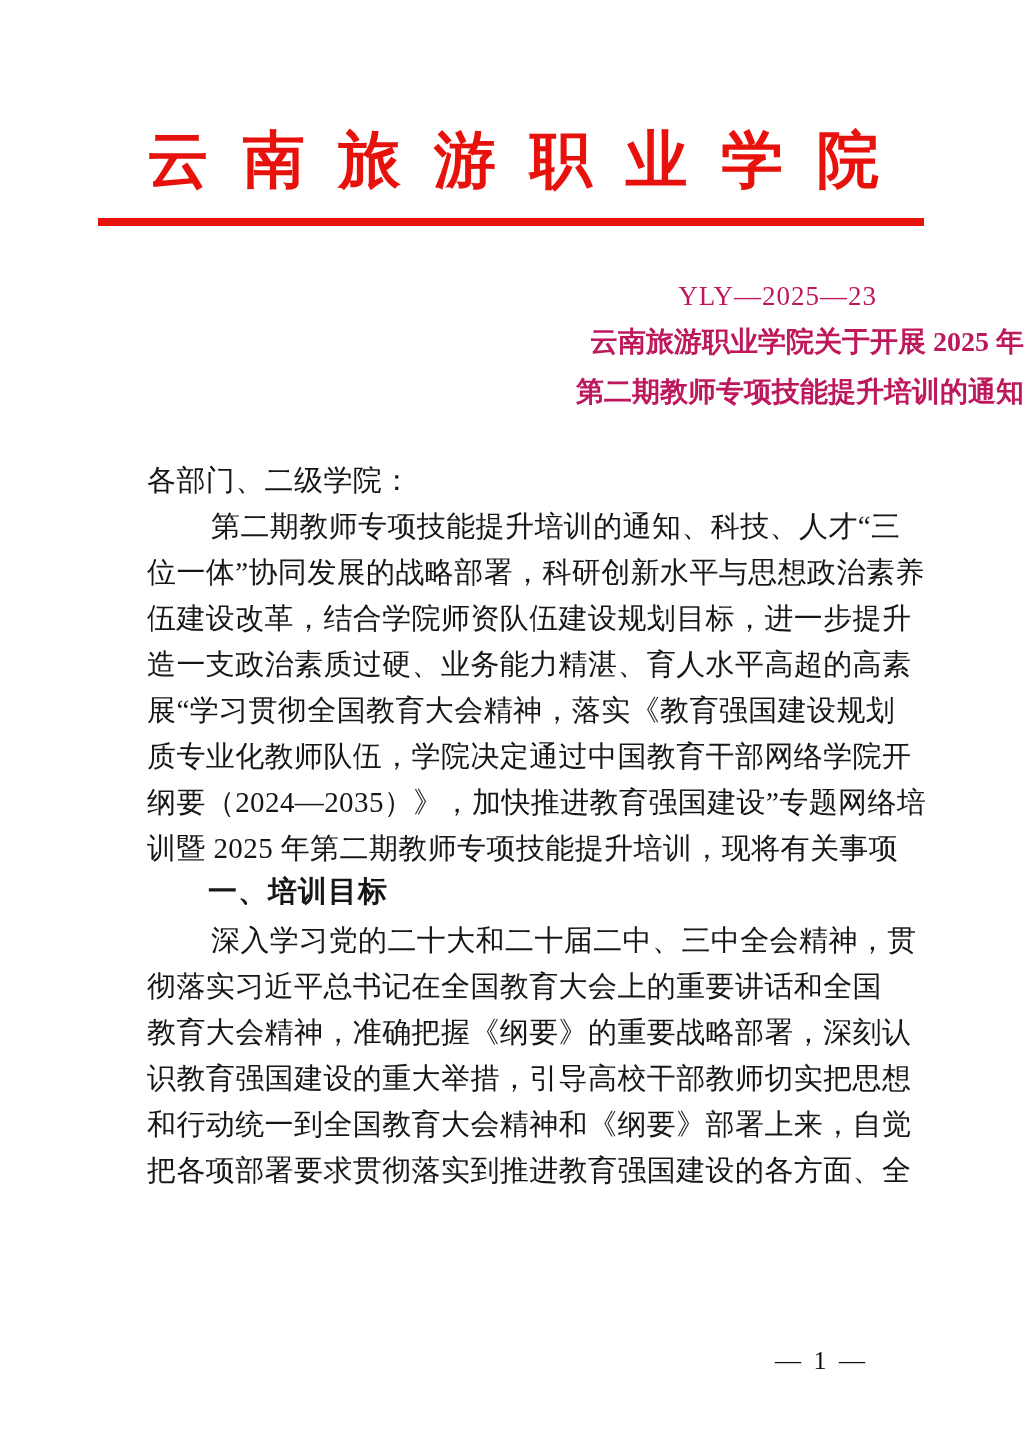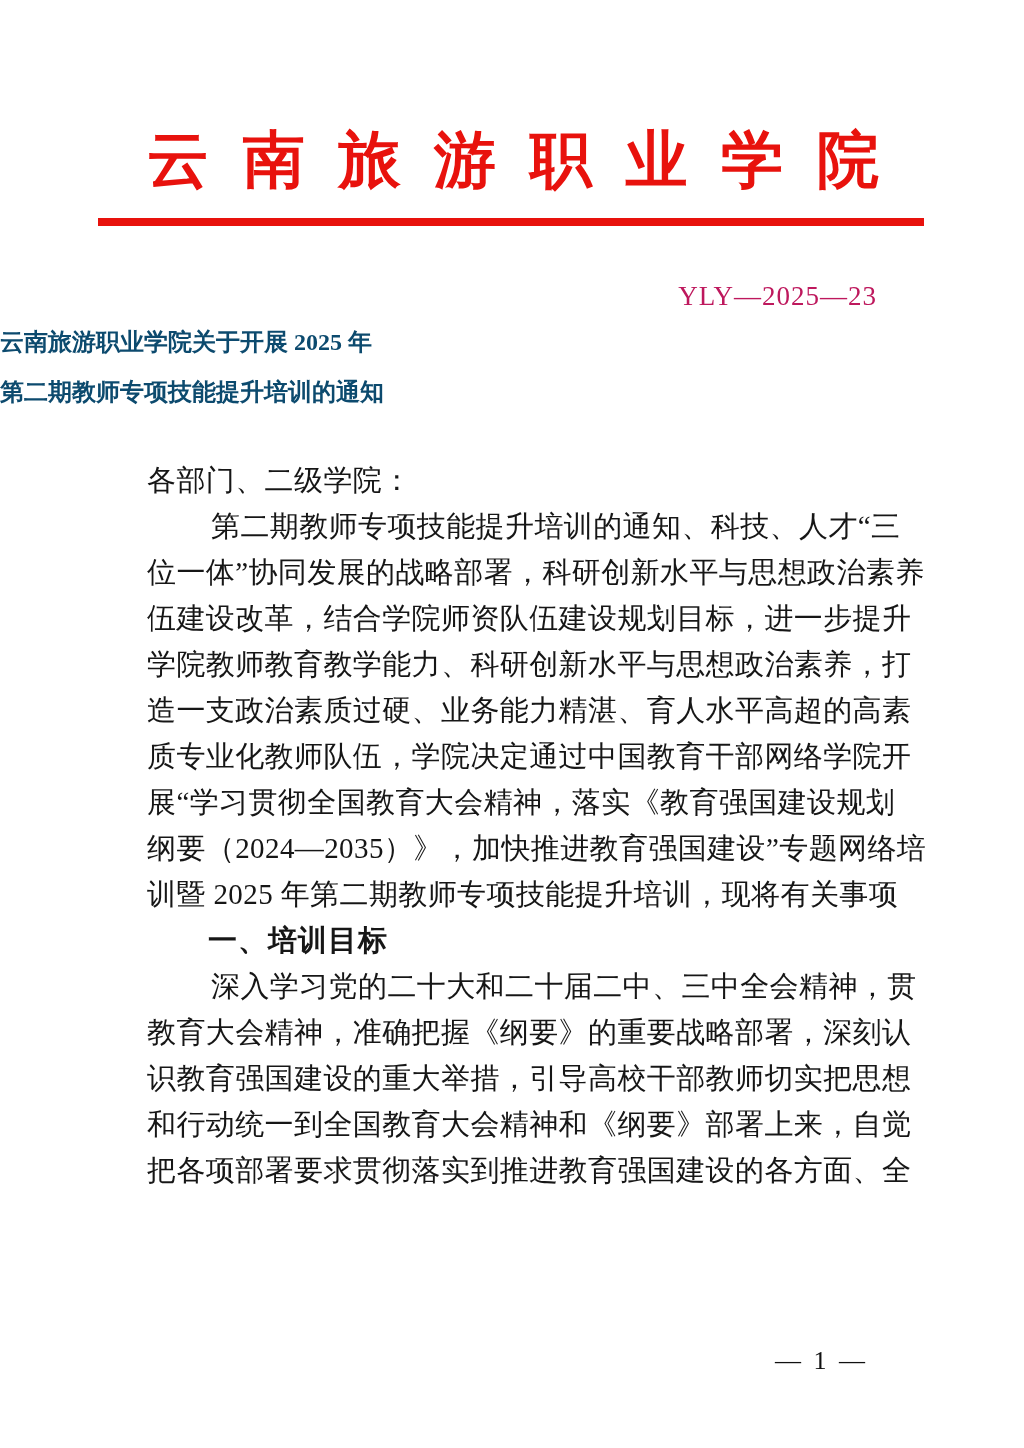--- a/index.html
+++ b/index.html
@@ -47,11 +47,11 @@
     top: 317px;
     left: 0;
     width: 100%;
-    text-align: left;
-    font-size: 24px;
+    text-align: right;
+    font-size: 28px;
     line-height: 50px;
     font-weight: bold;
-    color: #0c4a6e;
+    color: #be185d;
   }
   .body-text {
     position: absolute;

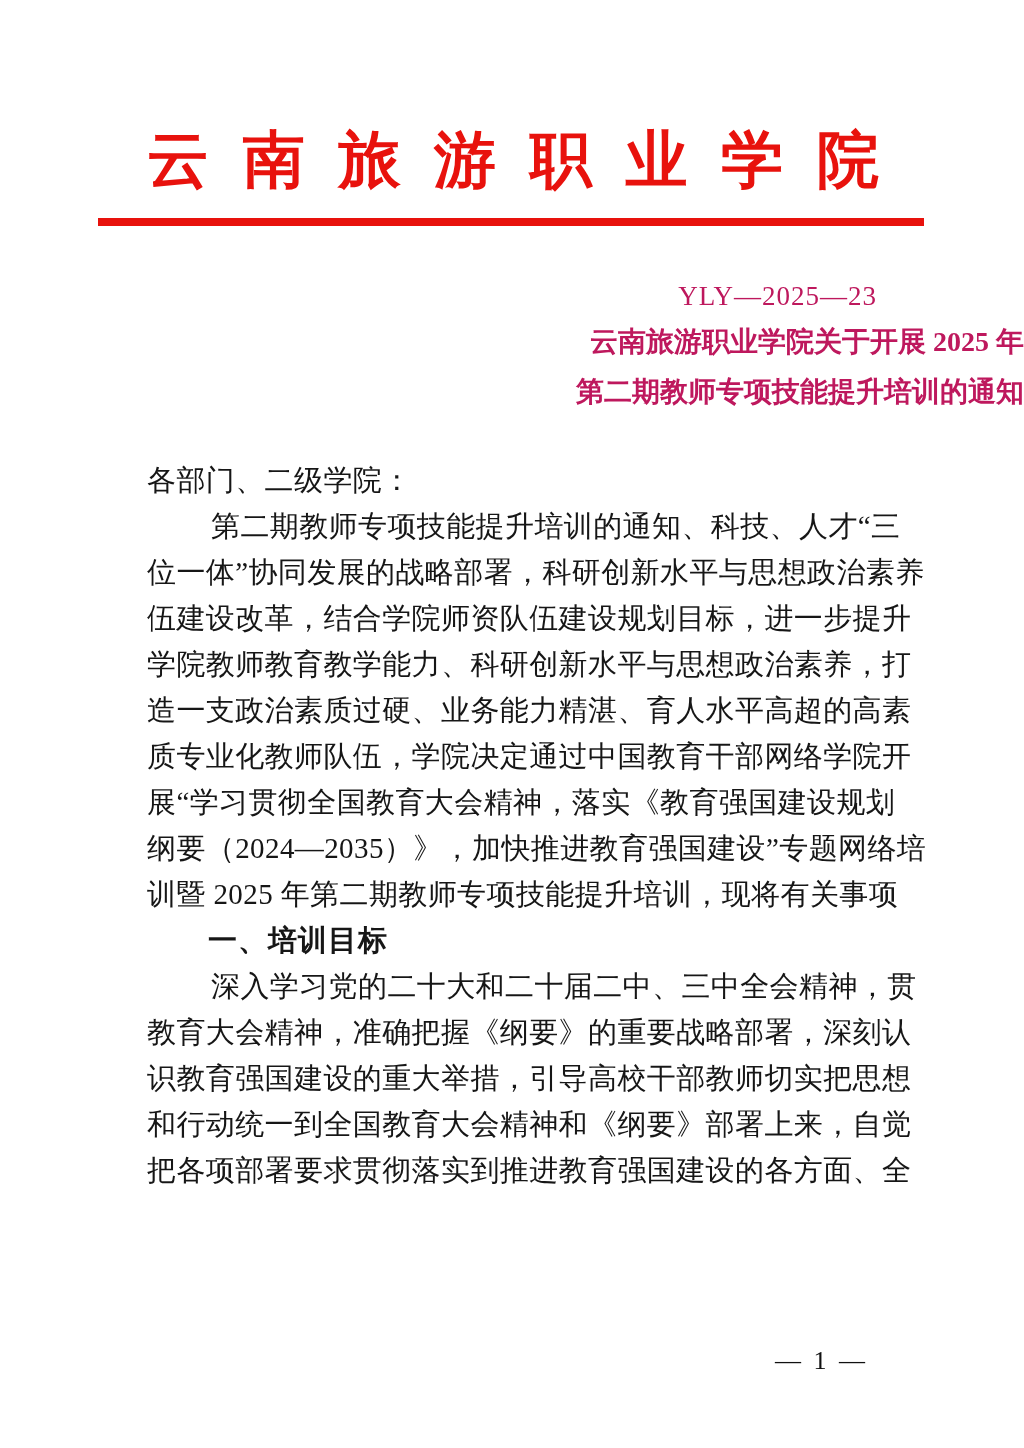--- a/index.html
+++ b/index.html
@@ -114,7 +114,6 @@
     <div class="line indent">第二期教师专项技能提升培训的通知、科技、人才“三</div>
     <div class="line">位一体”协同发展的战略部署，科研创新水平与思想政治素养</div>
     <div class="line">伍建设改革，结合学院师资队伍建设规划目标，进一步提升</div>
-    <div class="line">学院教师教育教学能力、科研创新水平与思想政治素养，打</div>
     <div class="line">造一支政治素质过硬、业务能力精湛、育人水平高超的高素</div>
     <div class="line">质专业化教师队伍，学院决定通过中国教育干部网络学院开</div>
     <div class="line">展“学习贯彻全国教育大会精神，落实《教育强国建设规划</div>

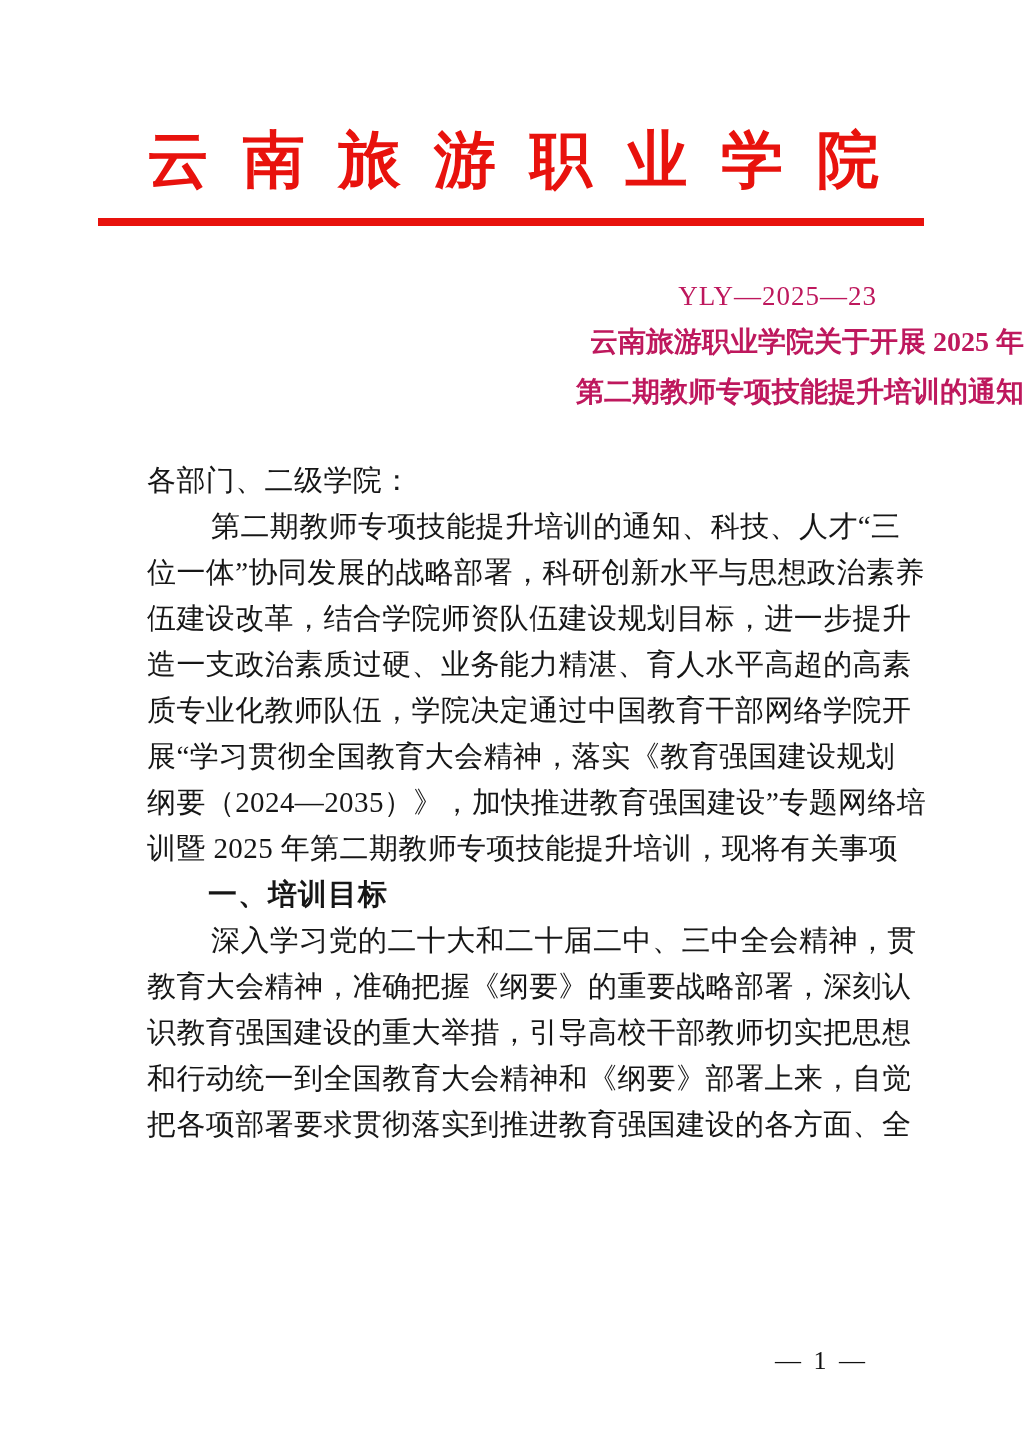--- a/index.html
+++ b/index.html
@@ -115,8 +115,8 @@
     <div class="line">位一体”协同发展的战略部署，科研创新水平与思想政治素养</div>
     <div class="line">伍建设改革，结合学院师资队伍建设规划目标，进一步提升</div>
     <div class="line">造一支政治素质过硬、业务能力精湛、育人水平高超的高素</div>
+    <div class="line">展“学习贯彻全国教育大会精神，落实《教育强国建设规划</div>
     <div class="line">质专业化教师队伍，学院决定通过中国教育干部网络学院开</div>
-    <div class="line">展“学习贯彻全国教育大会精神，落实《教育强国建设规划</div>
     <div class="line">纲要（2024—2035）》，加快推进教育强国建设”专题网络培</div>
     <div class="line">训暨 2025 年第二期教师专项技能提升培训，现将有关事项</div>
 

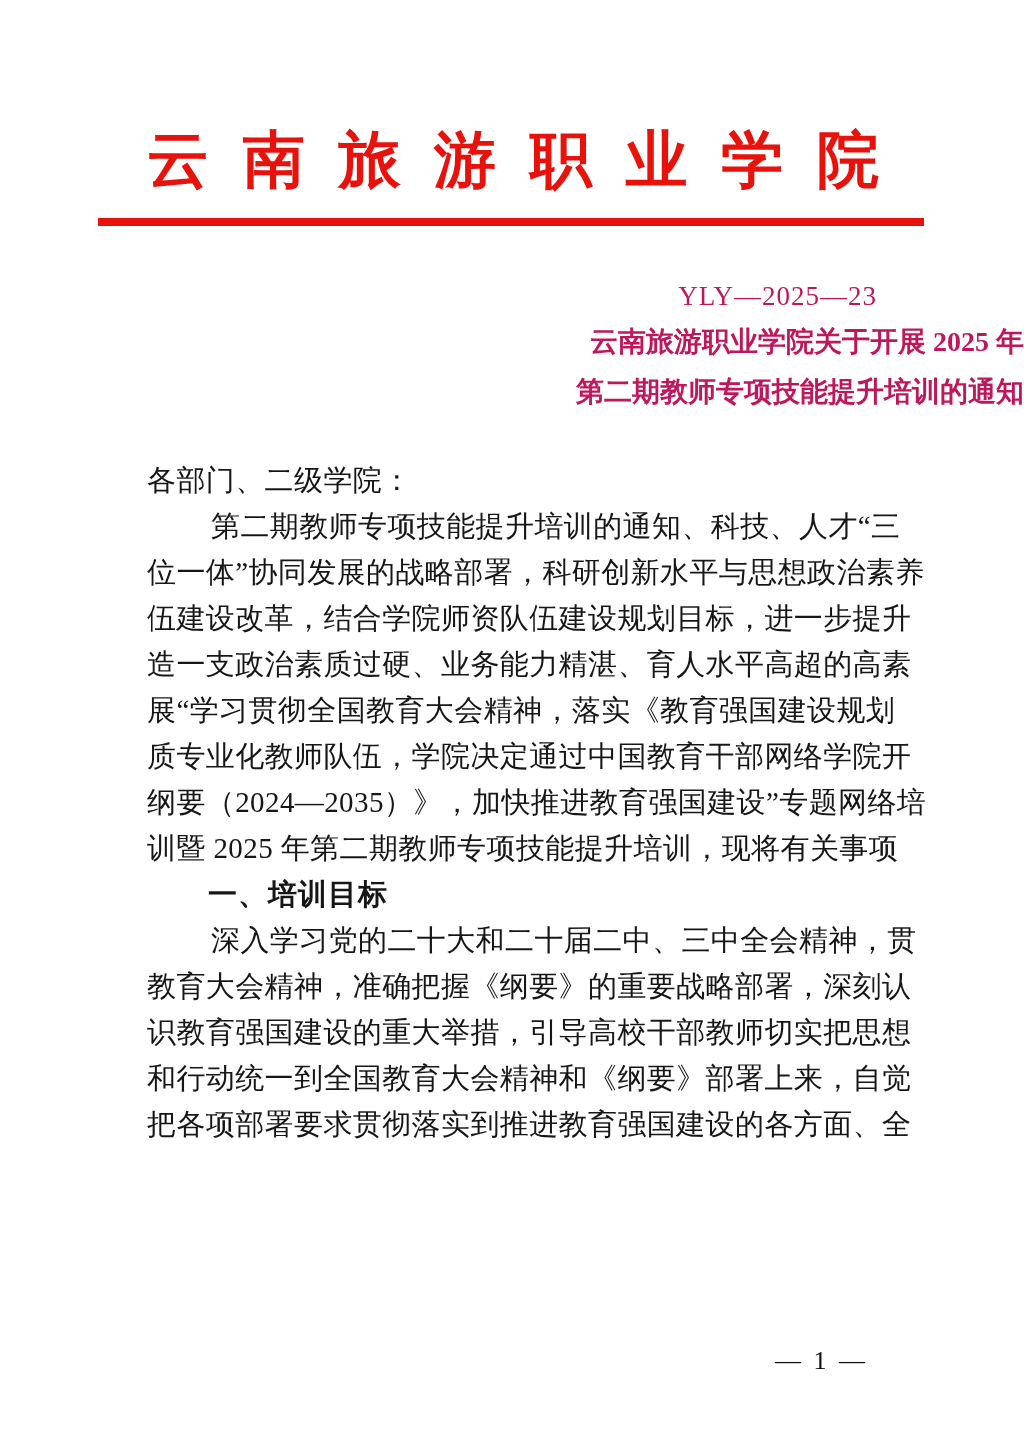--- a/index.html
+++ b/index.html
@@ -71,7 +71,7 @@
   .line.heading {
     padding-left: 61px;
     font-weight: bold;
-    font-family: Liberation Sans, sans-serif;
+    font-family: Liberation Mono, monospace;
     letter-spacing: 1px;
   }
   .footer {

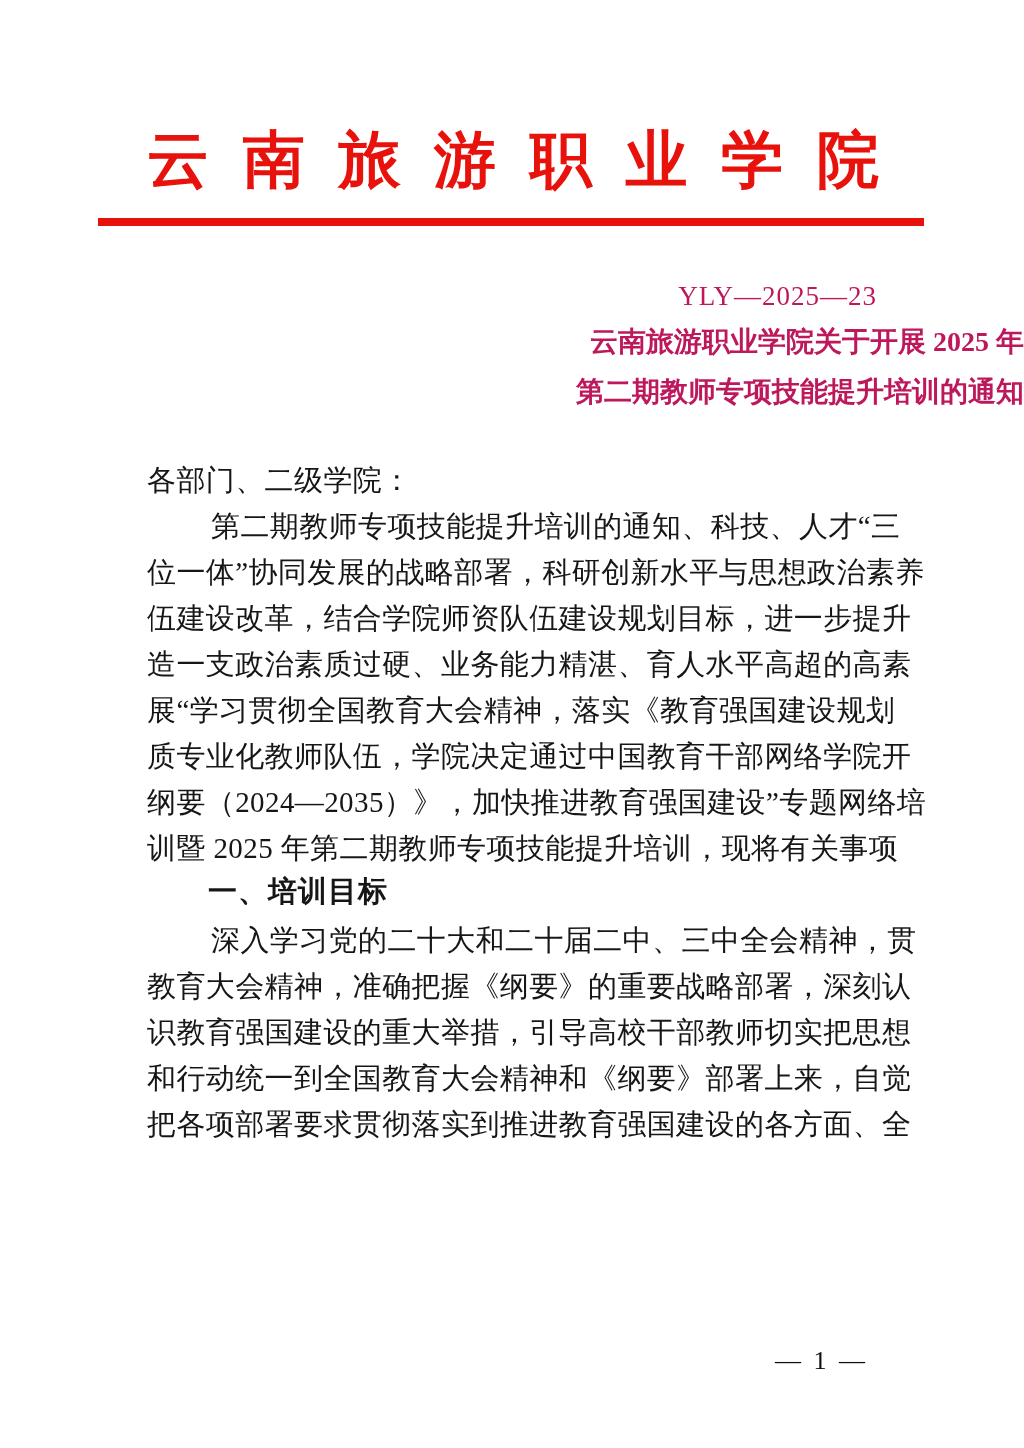--- a/index.html
+++ b/index.html
@@ -123,6 +123,7 @@
     <div class="line heading">一、培训目标</div>
 
     <div class="line indent">深入学习党的二十大和二十届二中、三中全会精神，贯</div>
+    <div class="line">彻落实习近平总书记在全国教育大会上的重要讲话和全国</div>
     <div class="line">教育大会精神，准确把握《纲要》的重要战略部署，深刻认</div>
     <div class="line">识教育强国建设的重大举措，引导高校干部教师切实把思想</div>
     <div class="line">和行动统一到全国教育大会精神和《纲要》部署上来，自觉</div>

